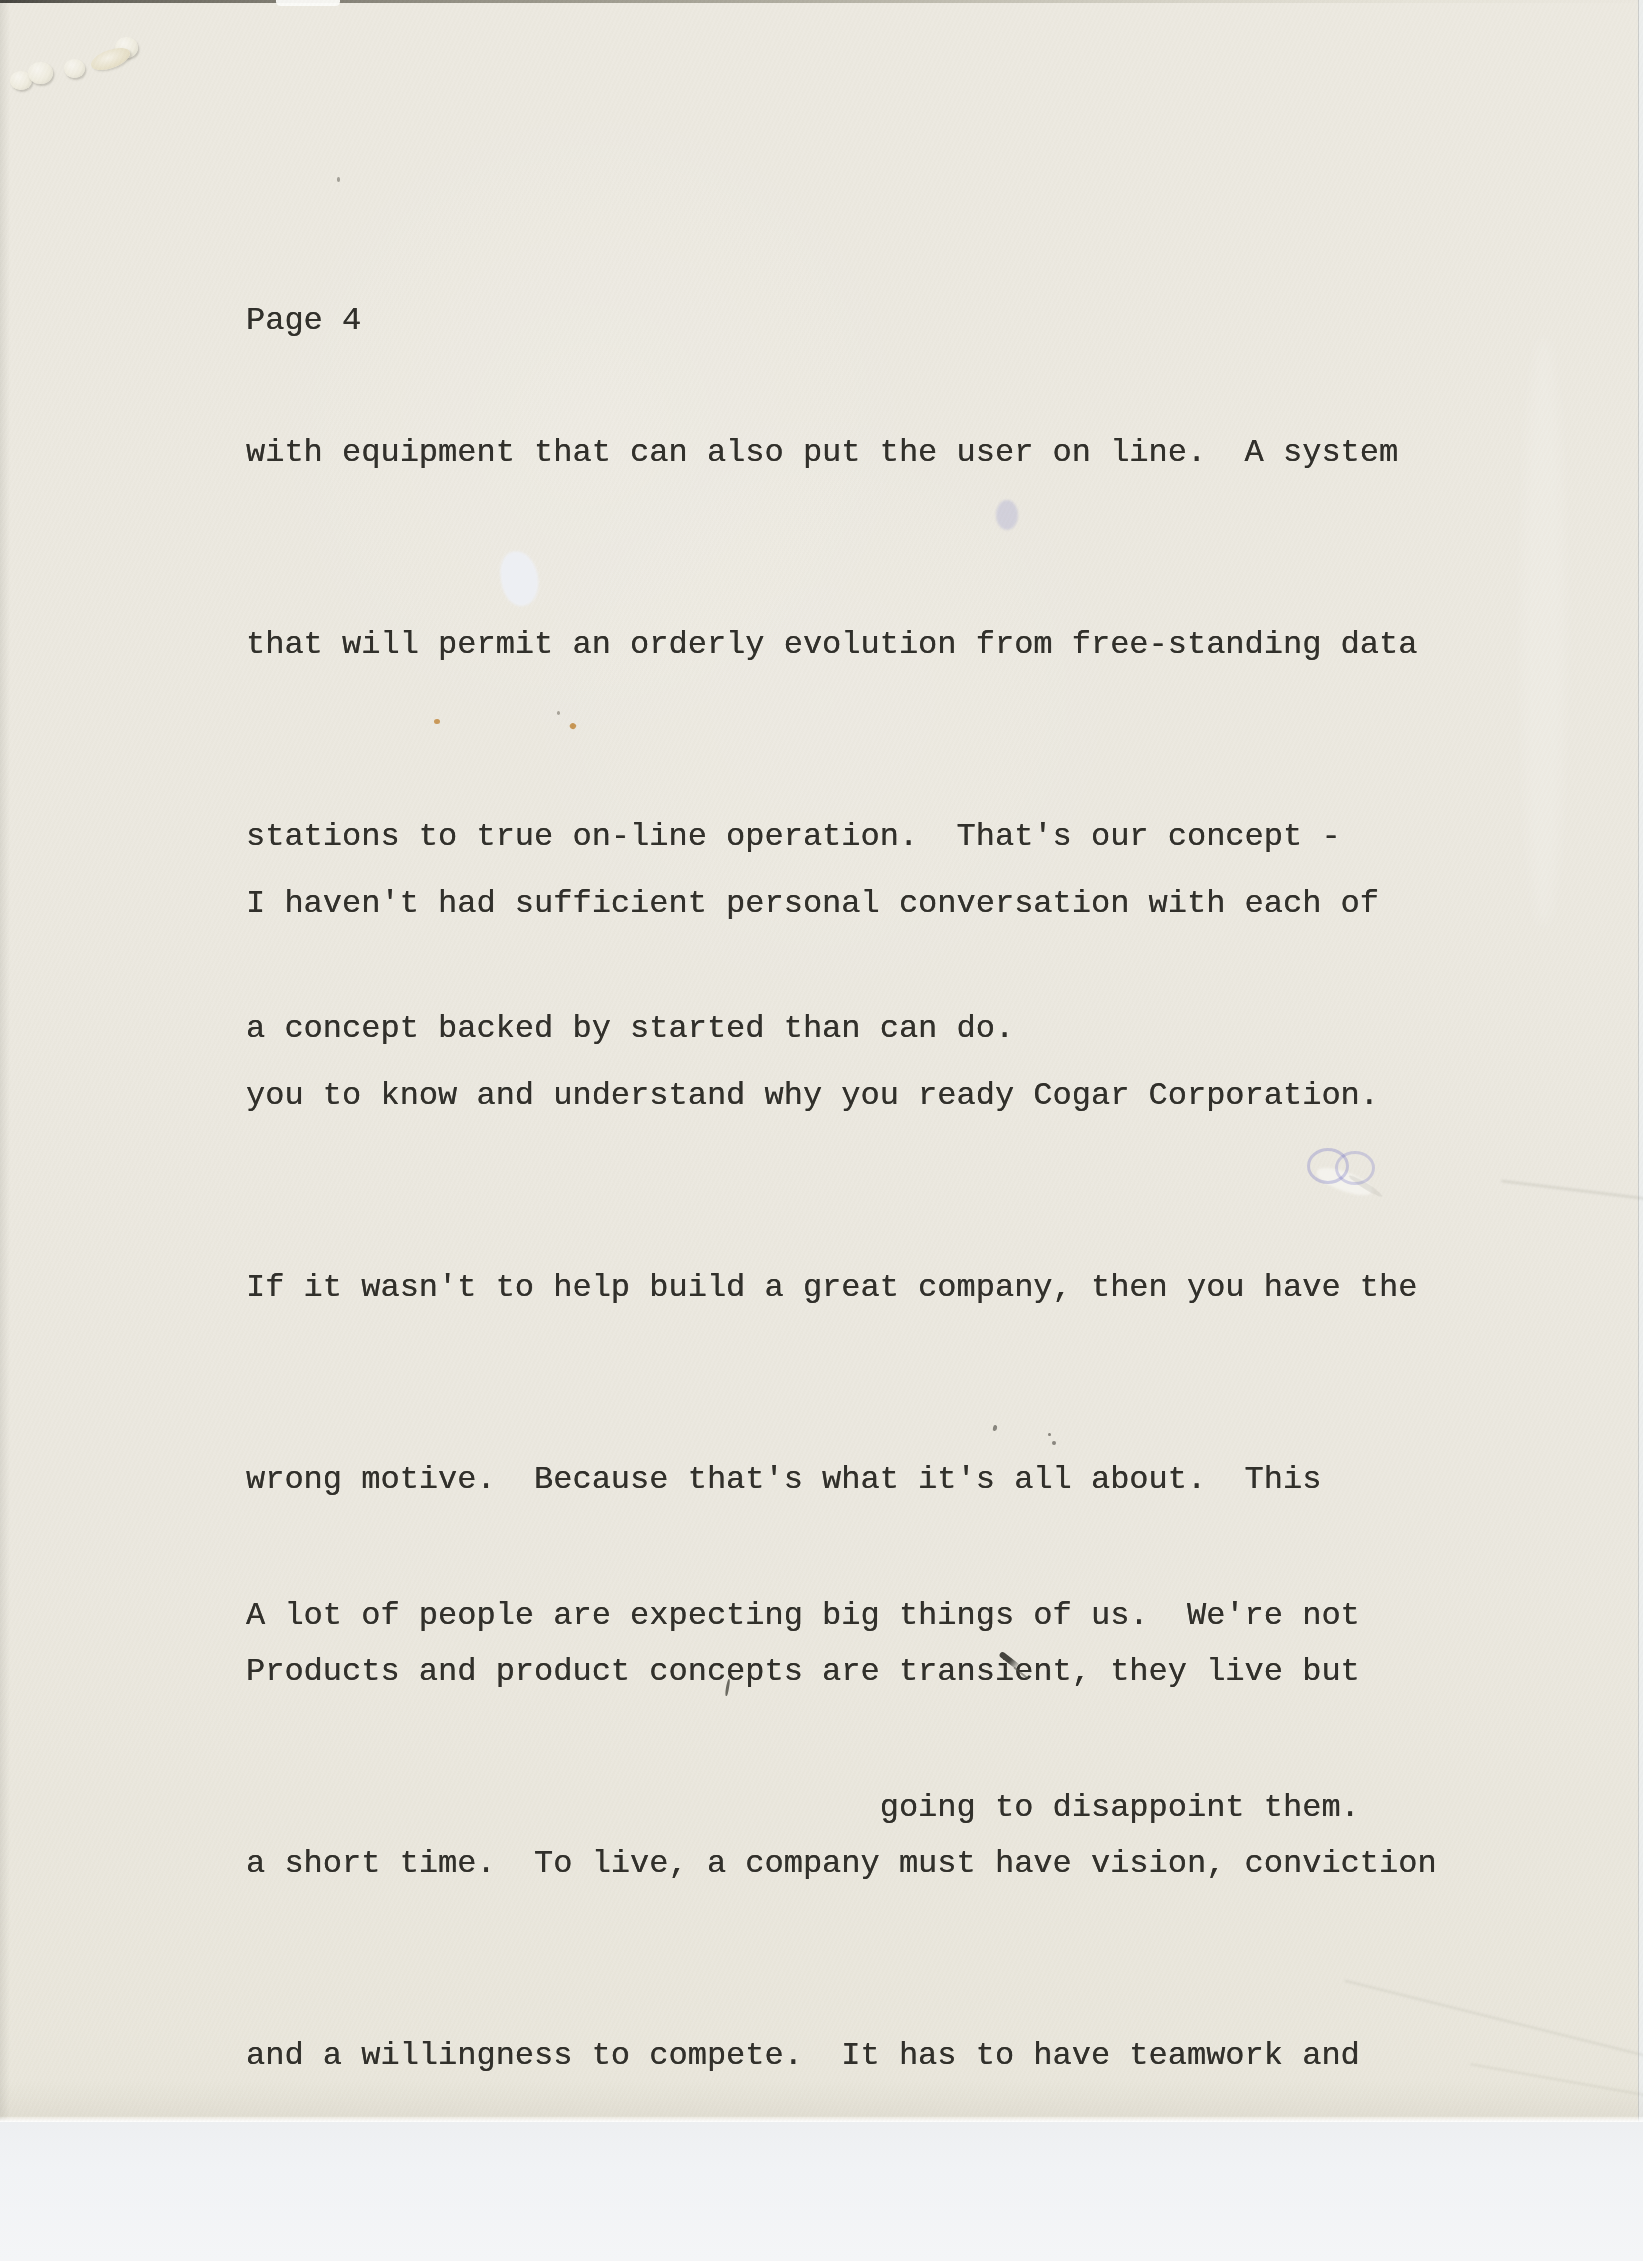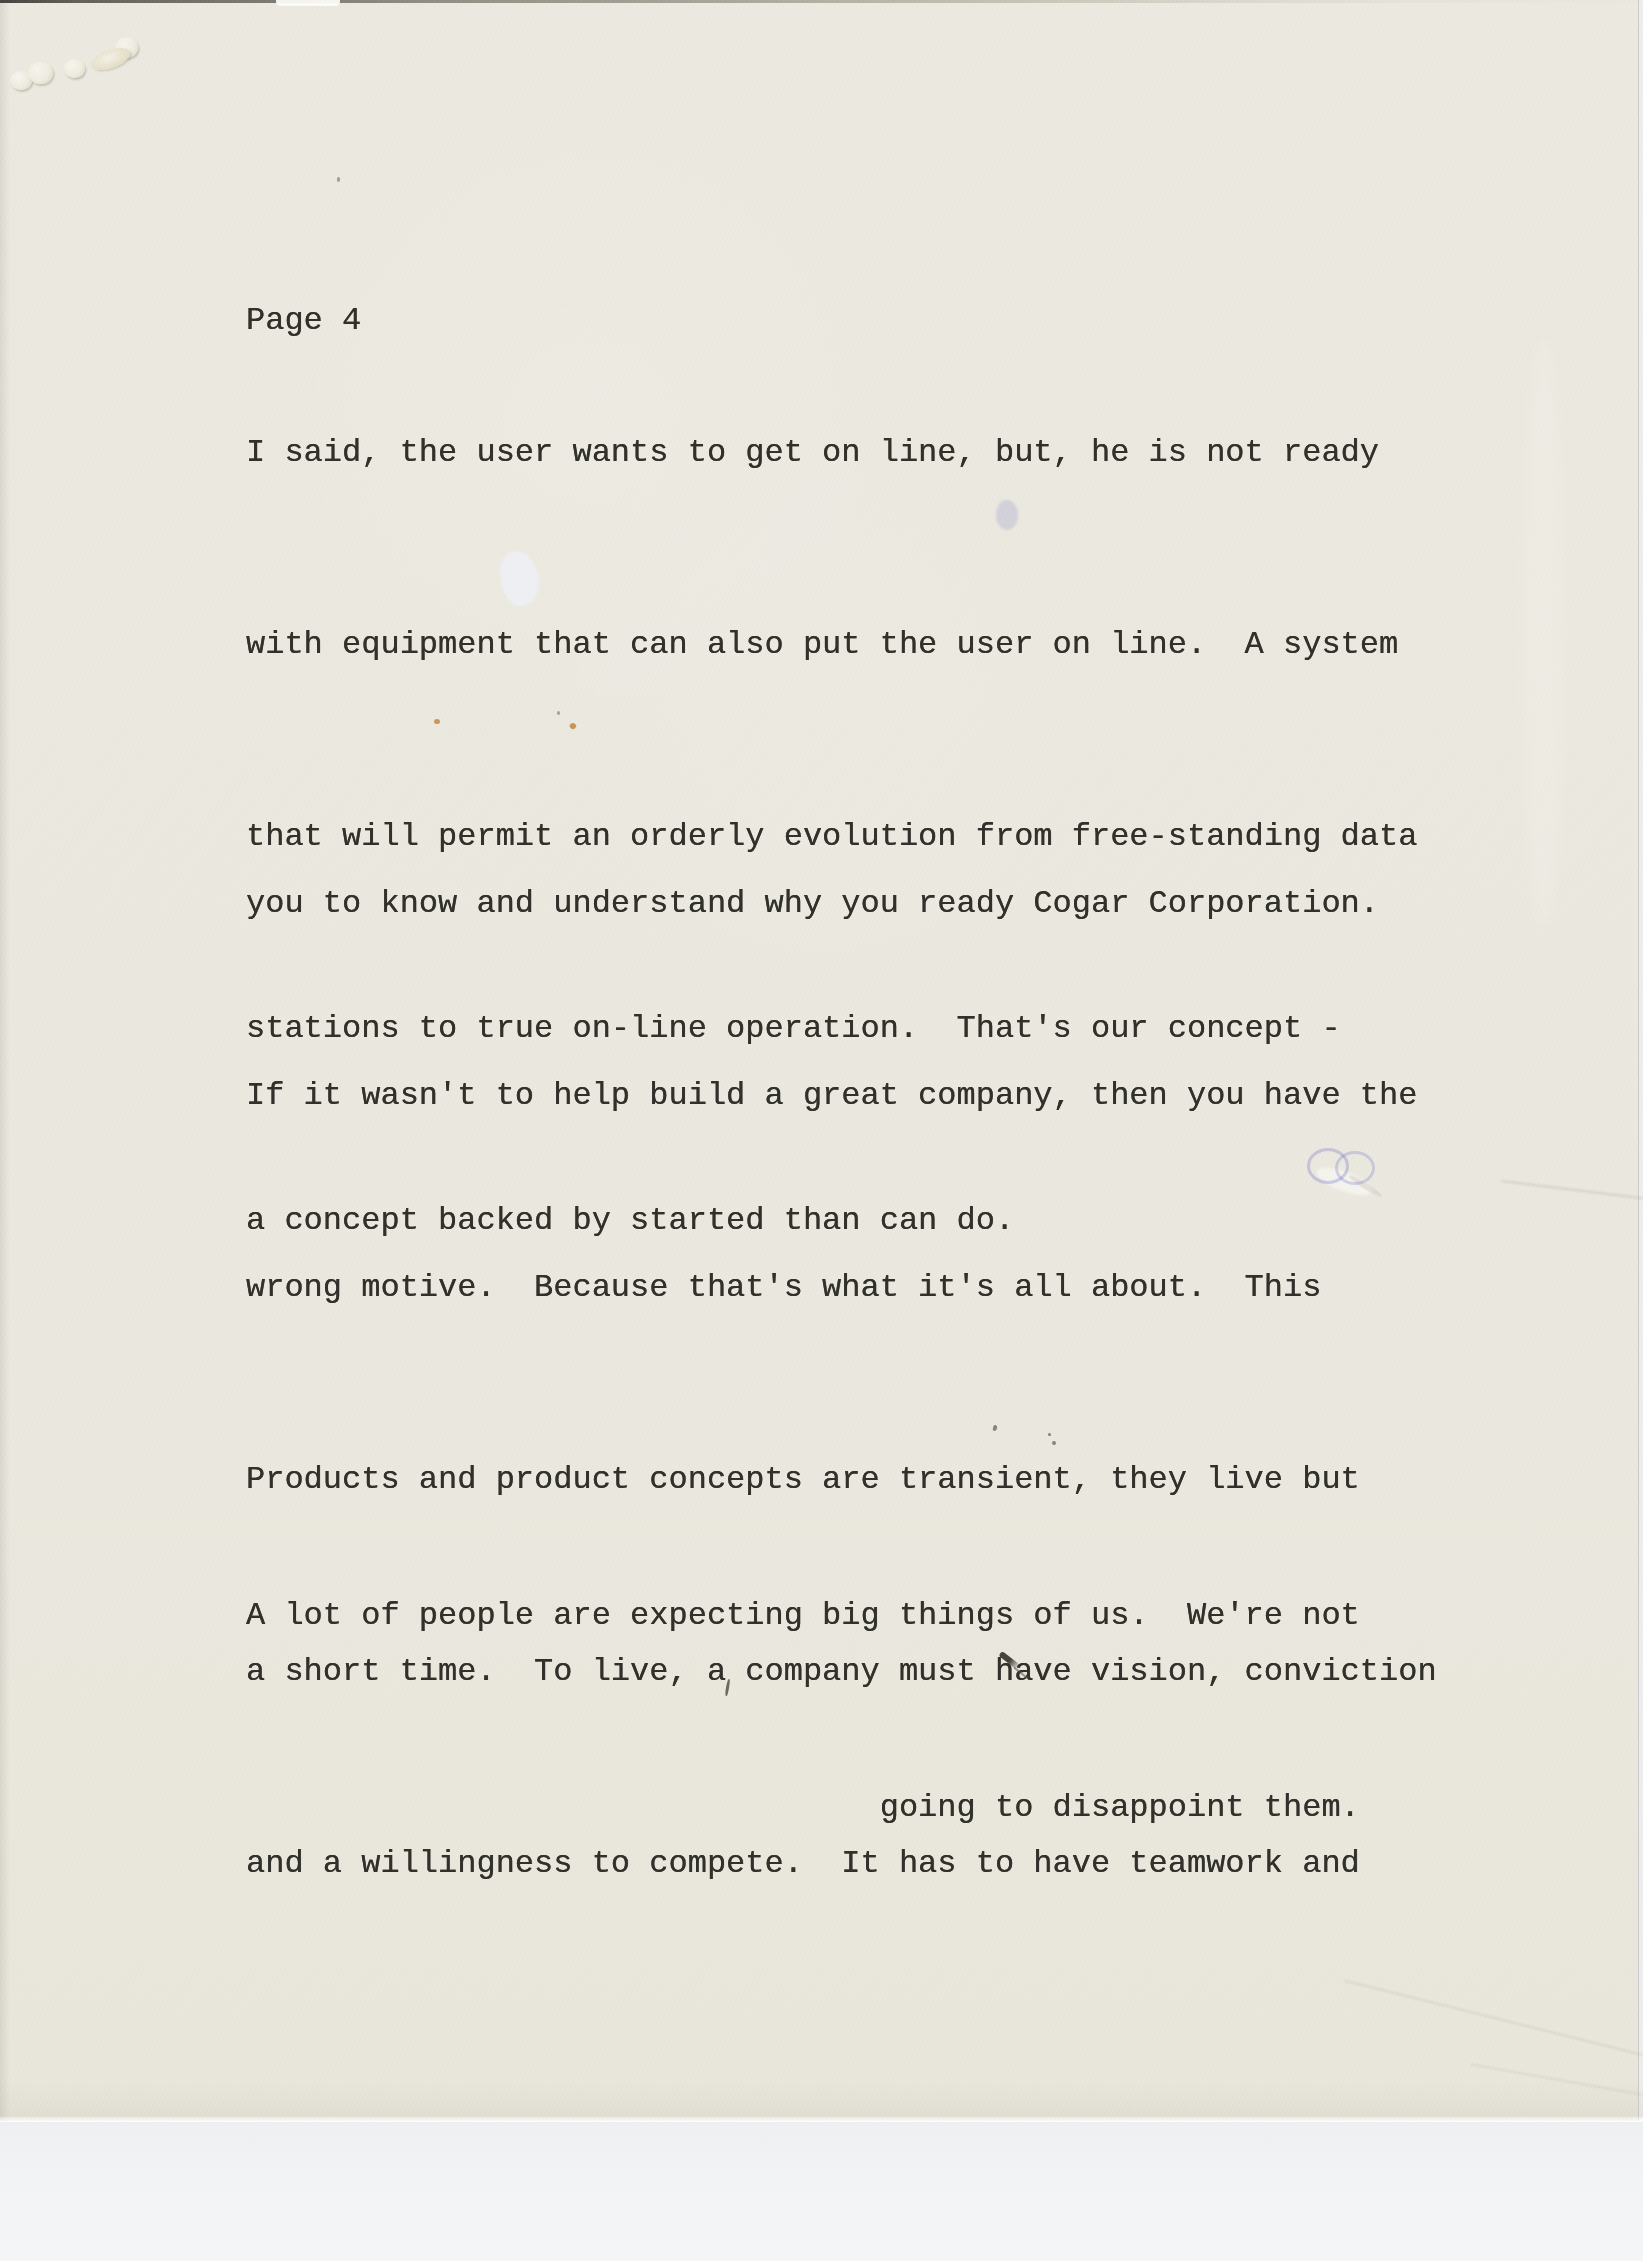--- a/index.html
+++ b/index.html
@@ -191,7 +191,6 @@
     </div>
 
     <div class="typed" style="top:293px;">
-      <span class="tline">I said, the user wants to get on line, but, he is not ready</span>
       <span class="tline"><span>with equipment that can </span><span class="u-typed">also</span><span> put the user on line.  A system</span></span>
       <span class="tline">that will permit an orderly evolution from free-standing data</span>
       <span class="tline">stations to true on-line operation.  That's our concept -</span>

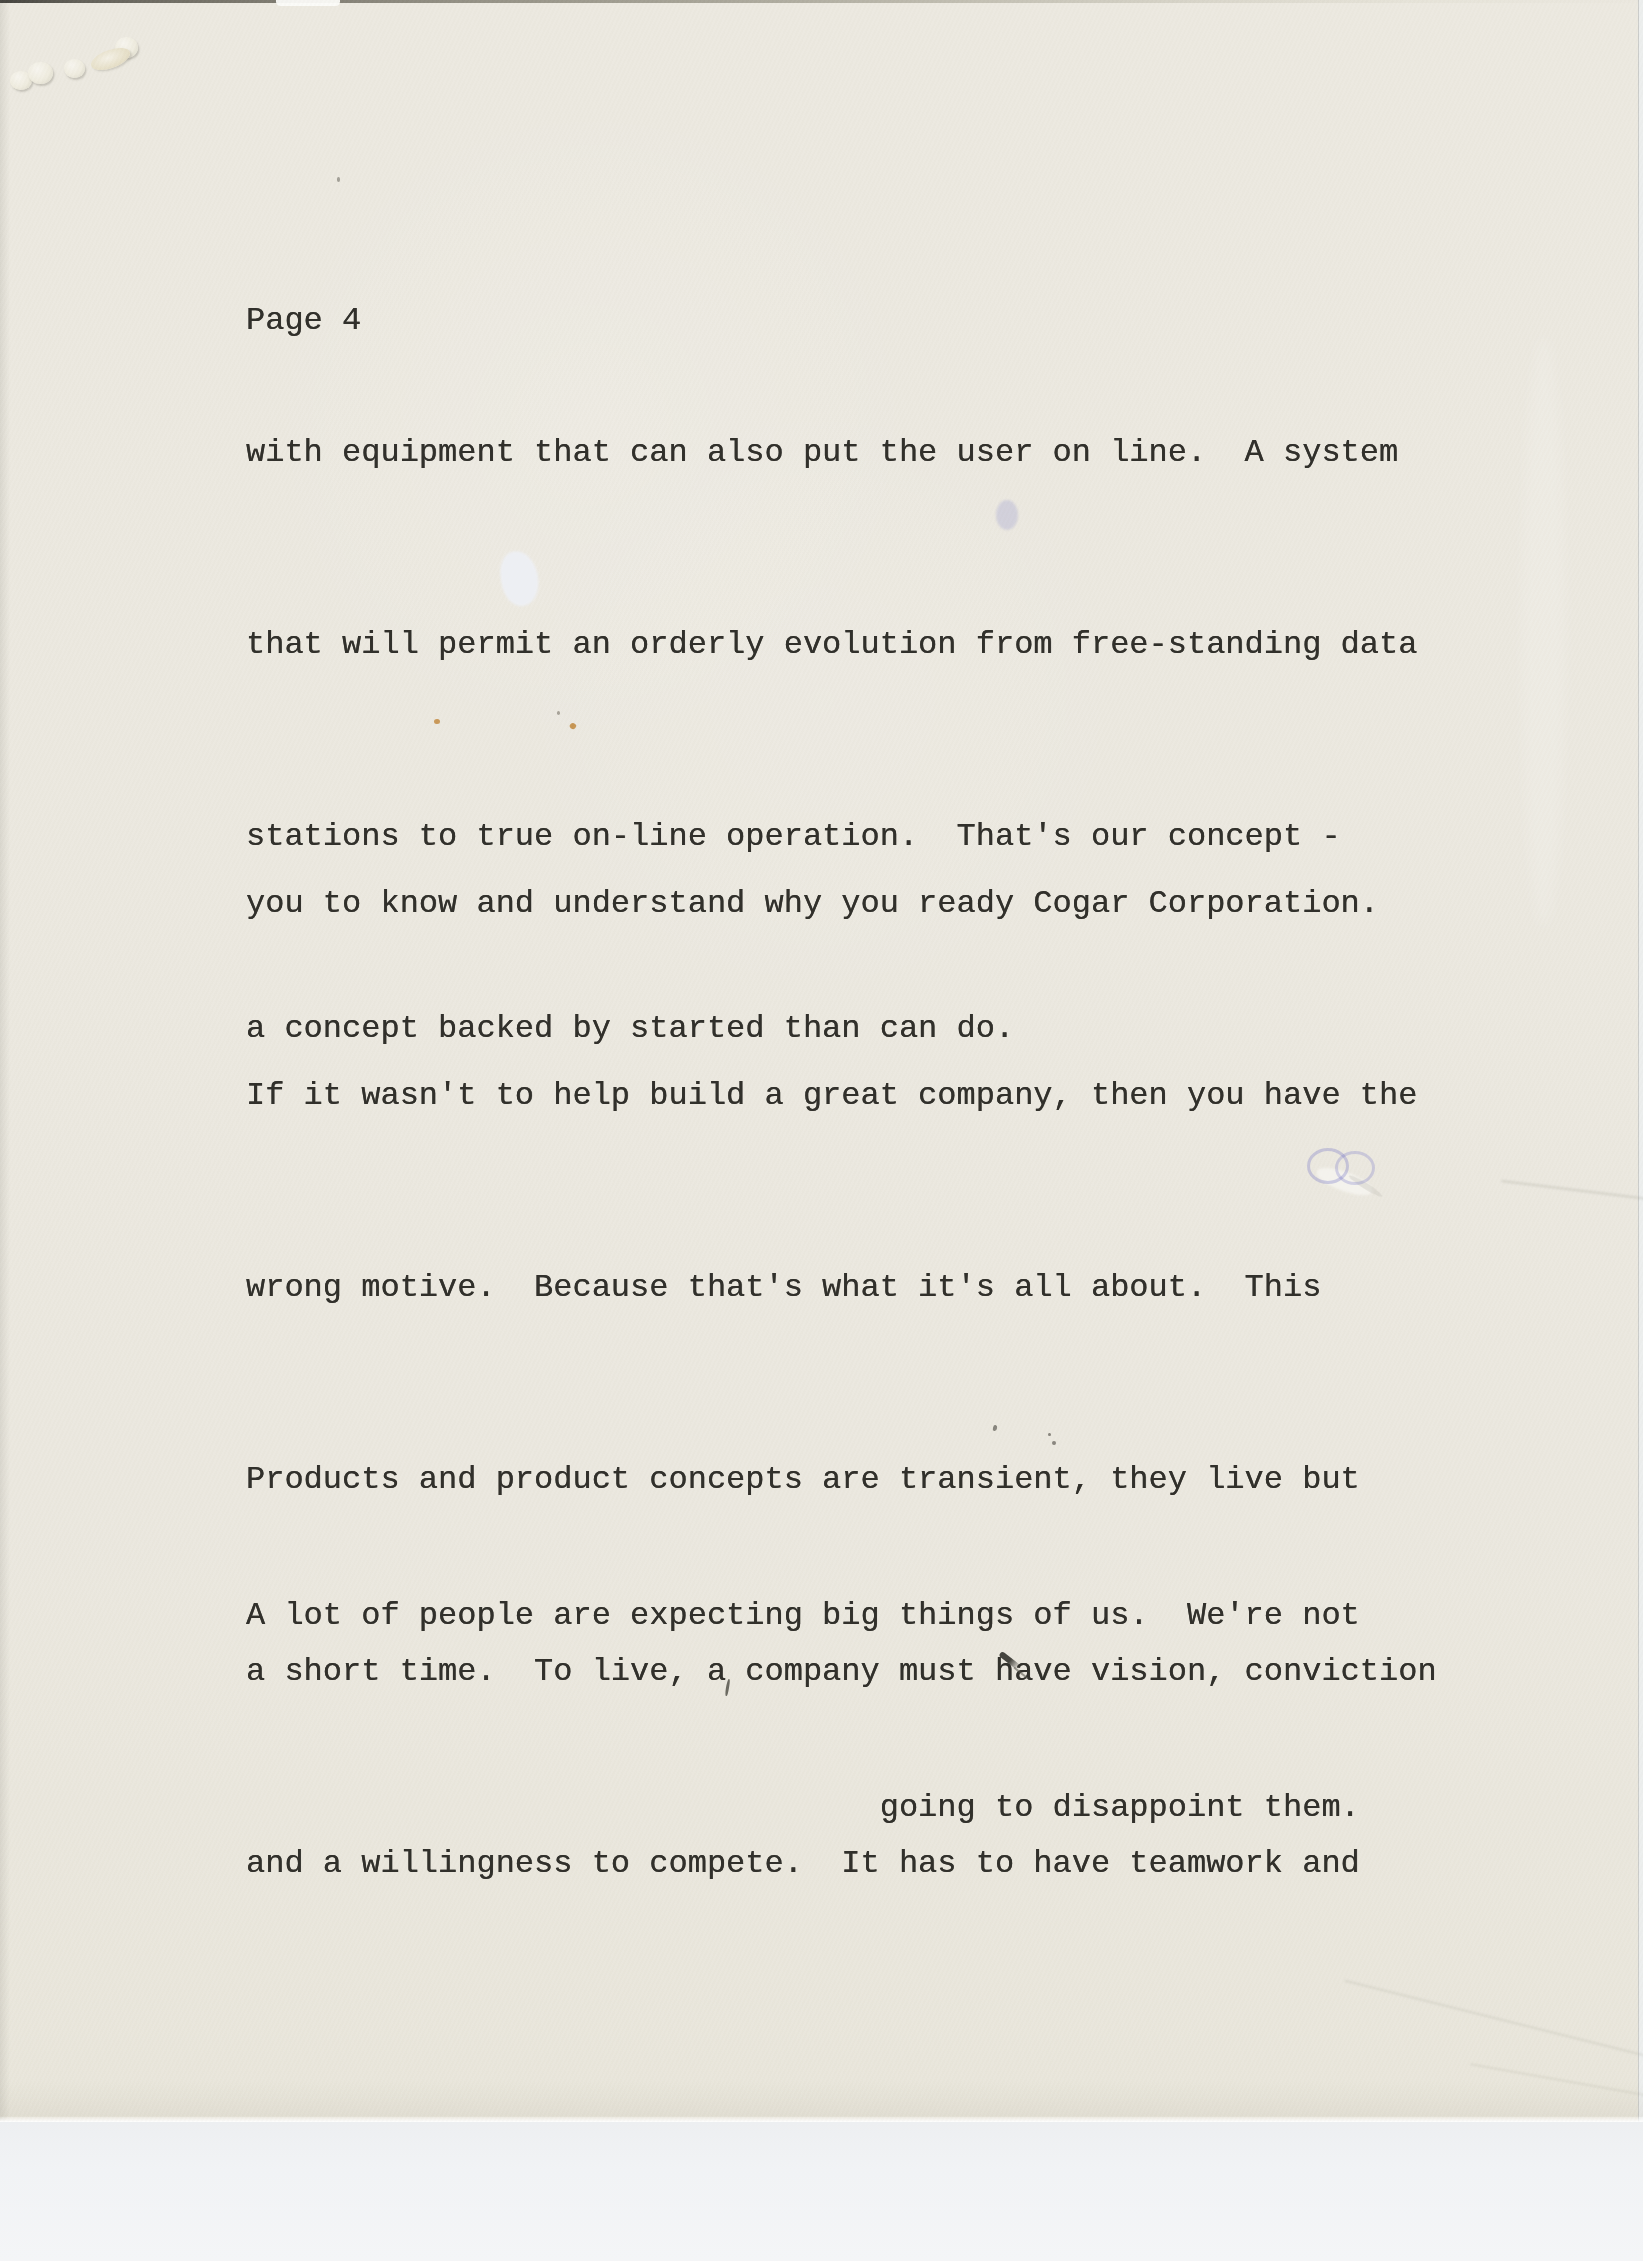--- a/index.html
+++ b/index.html
@@ -198,6 +198,7 @@
     </div>
 
     <div class="typed" style="top:744px;">
+      <span class="tline">I haven't had sufficient personal conversation with each of</span>
       <span class="tline">you to know and understand why you ready Cogar Corporation.</span>
       <span class="tline">If it wasn't to help build a great company, then you have the</span>
       <span class="tline">wrong motive.  Because that's what it's all about.  This</span>

